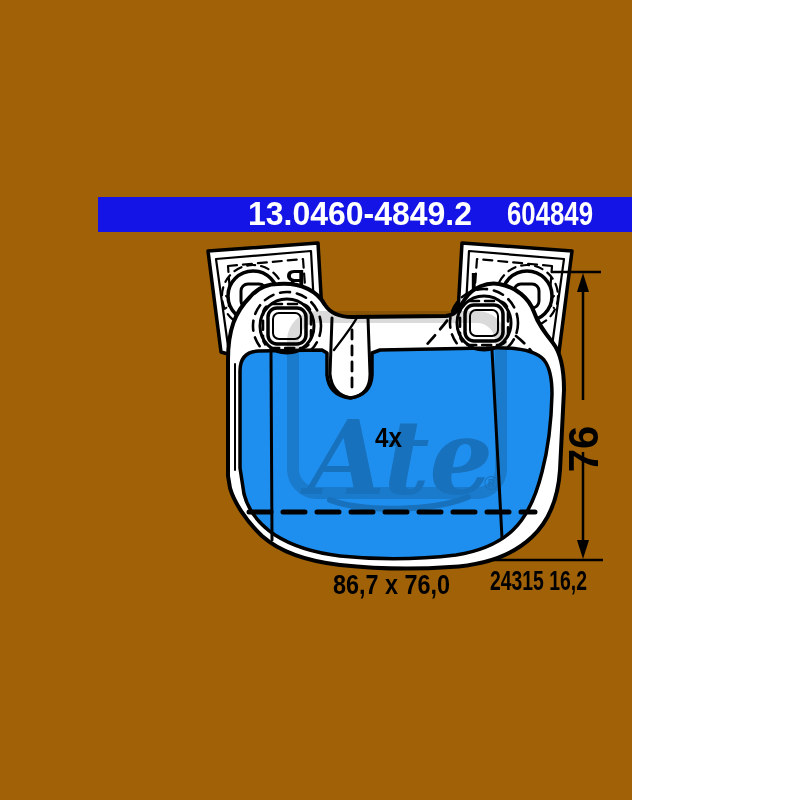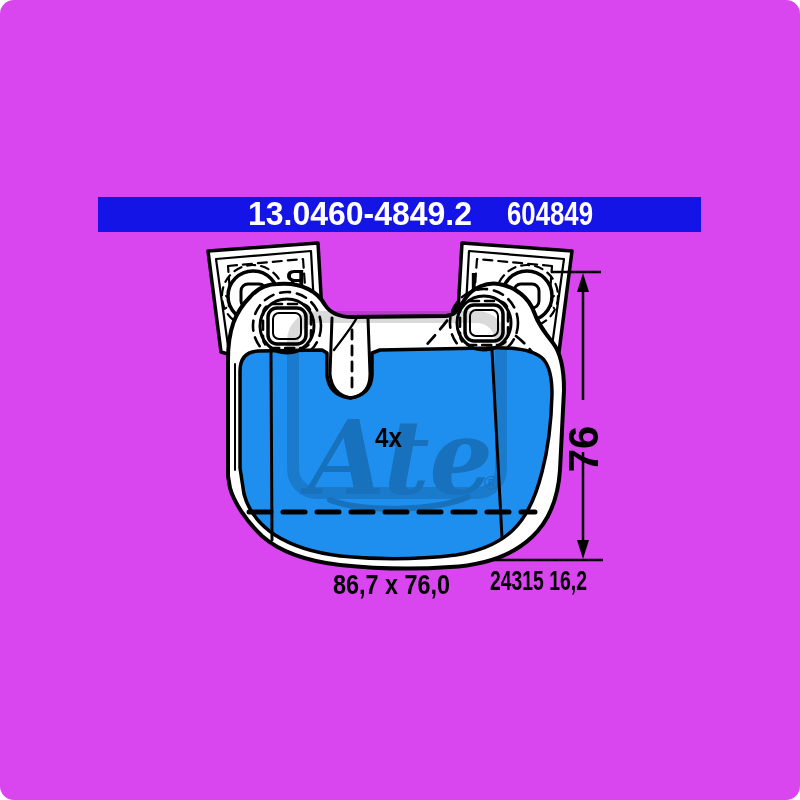--- a/index.html
+++ b/index.html
@@ -3,8 +3,8 @@
 <meta charset="utf-8">
 <style>
   html,body{margin:0;padding:0;background:#ffffff;}
-  .stage{position:relative;width:800px;height:800px;background:#d946ef;overflow:hidden;
-         font-family:"Liberation Sans","DejaVu Sans",sans-serif;border-radius:14px;}
+  .stage{position:relative;width:632px;height:800px;background:#a16207;overflow:hidden;
+         font-family:"Liberation Sans","DejaVu Sans",sans-serif;}
   svg{display:block;}
   text{font-family:"Liberation Sans","DejaVu Sans",sans-serif;}
   .wm-text{font-family:"DejaVu Serif","Liberation Serif",serif;font-style:italic;font-weight:bold;}

